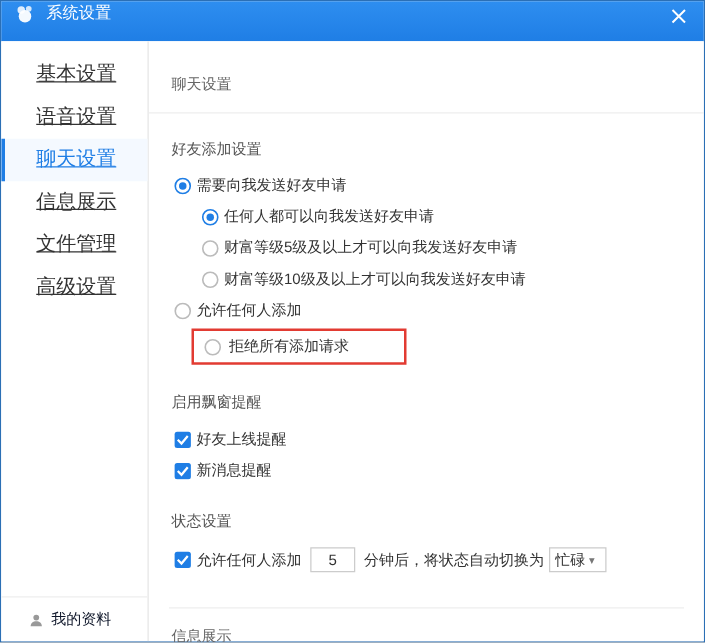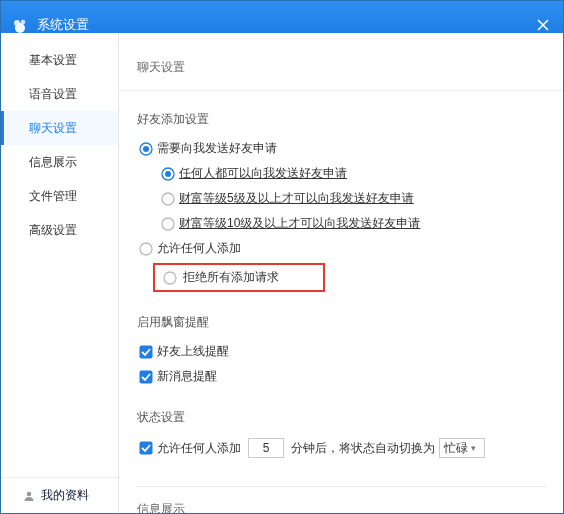--- a/index.html
+++ b/index.html
@@ -25,8 +25,7 @@
     background: linear-gradient(180deg, #2e8ef0 0%, #1f7ee5 100%);
     color: #fff;
     display: flex;
-    align-items: center;
-    padding: 16px 8px 0 10px;
+    padding: 0 8px 0 10px;
   }
   .titlebar .logo {
     width: 18px; height: 18px;

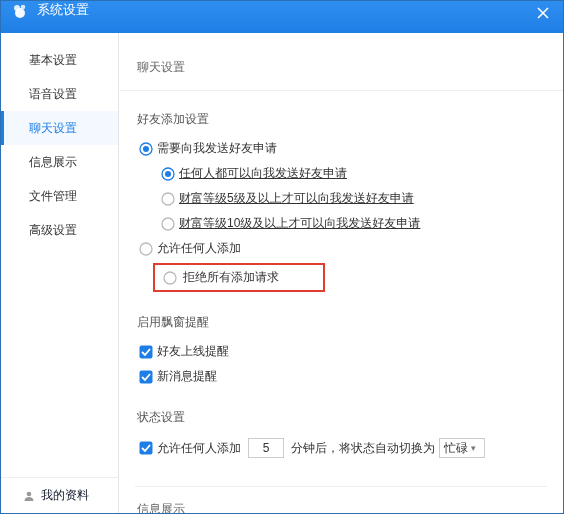--- a/index.html
+++ b/index.html
@@ -55,9 +55,10 @@
     height: 34px;
     line-height: 34px;
     padding-left: 28px;
-    font-size: 12px;
+    font-size: 16px;
     color: #333;
     cursor: default;
+    text-decoration: underline;
   }
   .side-item.active {
     color: #1f7ee5;

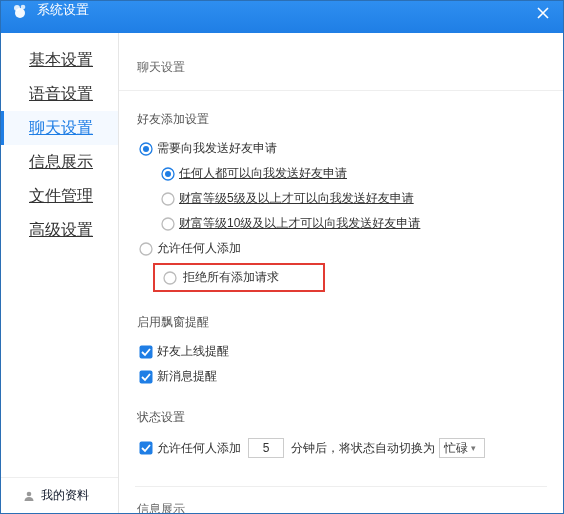--- a/index.html
+++ b/index.html
@@ -104,7 +104,7 @@
     padding: 4px 0 4px 8px;
     gap: 4px;
   }
-  .row.indent { padding-left: 30px; text-decoration: underline; }
+  .row.indent { padding-left: 30px; }
   .radio, .checkbox {
     width: 14px; height: 14px;
     display:inline-flex; align-items:center; justify-content:center;

